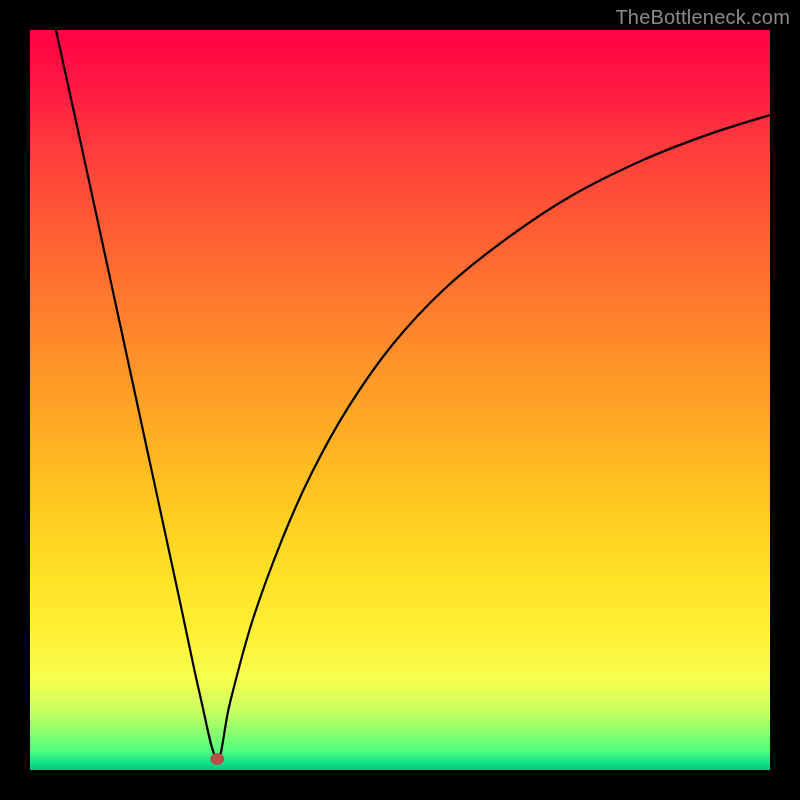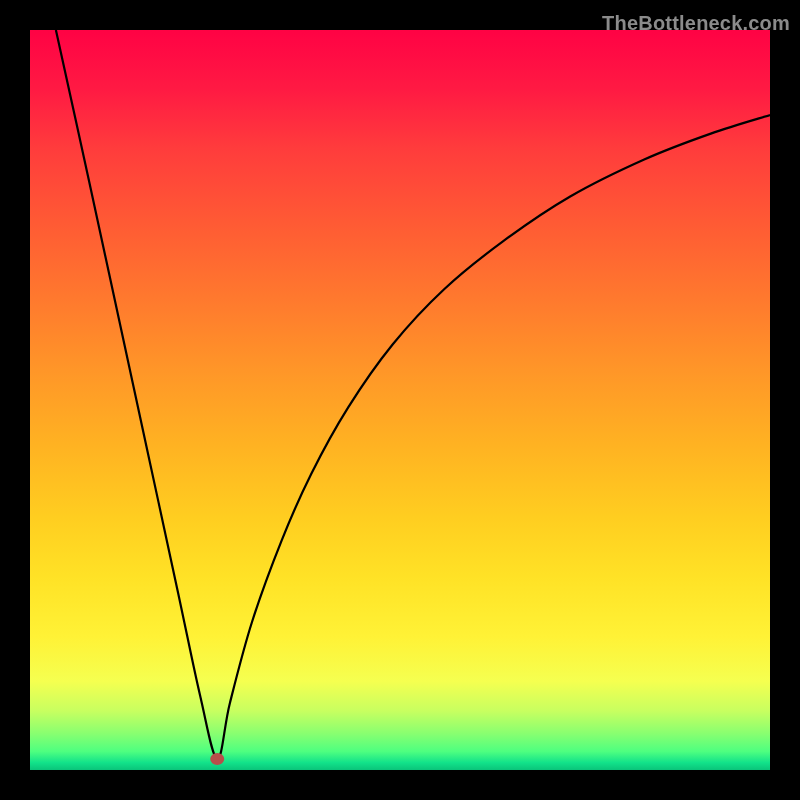--- a/index.html
+++ b/index.html
@@ -64,11 +64,11 @@
   }
   .watermark {
     position: absolute;
-    top: 12px;
+    top: 6px;
     right: 10px;
     color: #8b8b8b;
     font-size: 20px;
-    font-weight: 700;
+    font-weight: 400;
     letter-spacing: 0.2px;
     user-select: none;
   }

